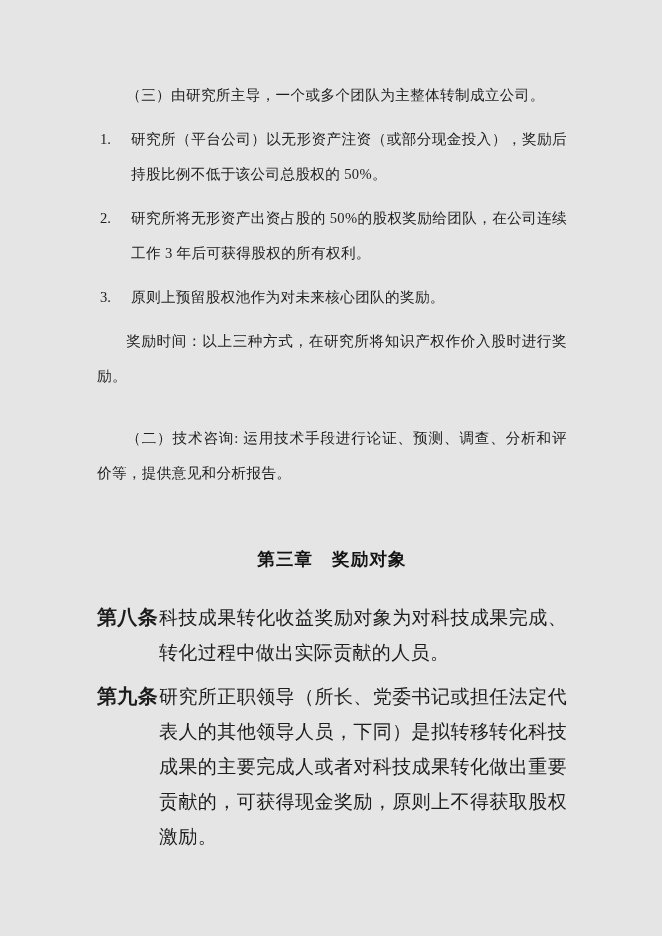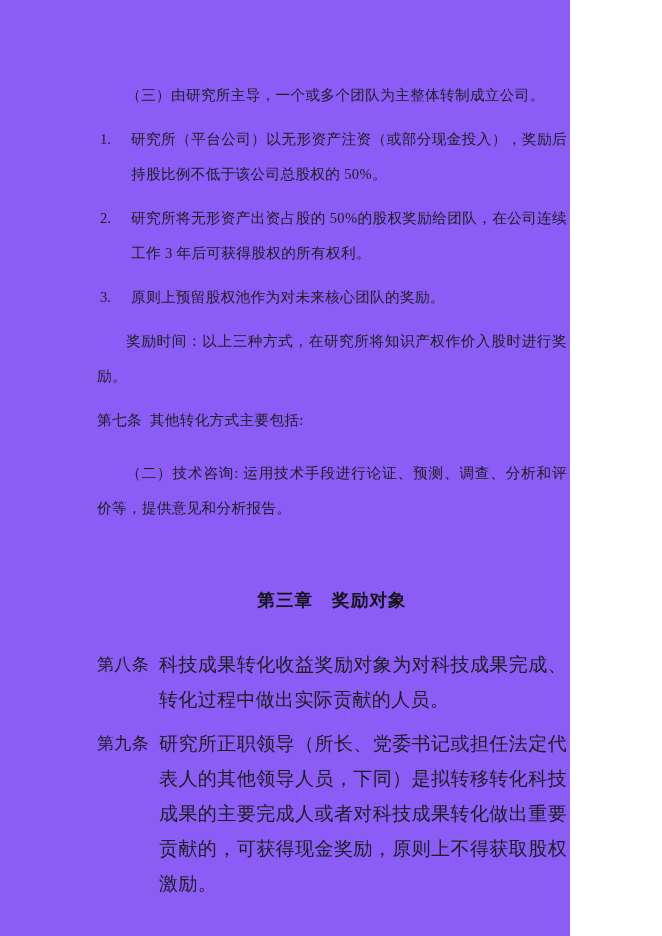--- a/index.html
+++ b/index.html
@@ -13,9 +13,9 @@
   }
   #page {
     position: relative;
-    width: 570px;
+    width: 662px;
     height: 936px;
-    background: #8b5cf6;
+    background: #e5e5e5;
     overflow: hidden;
     box-sizing: border-box;
   }

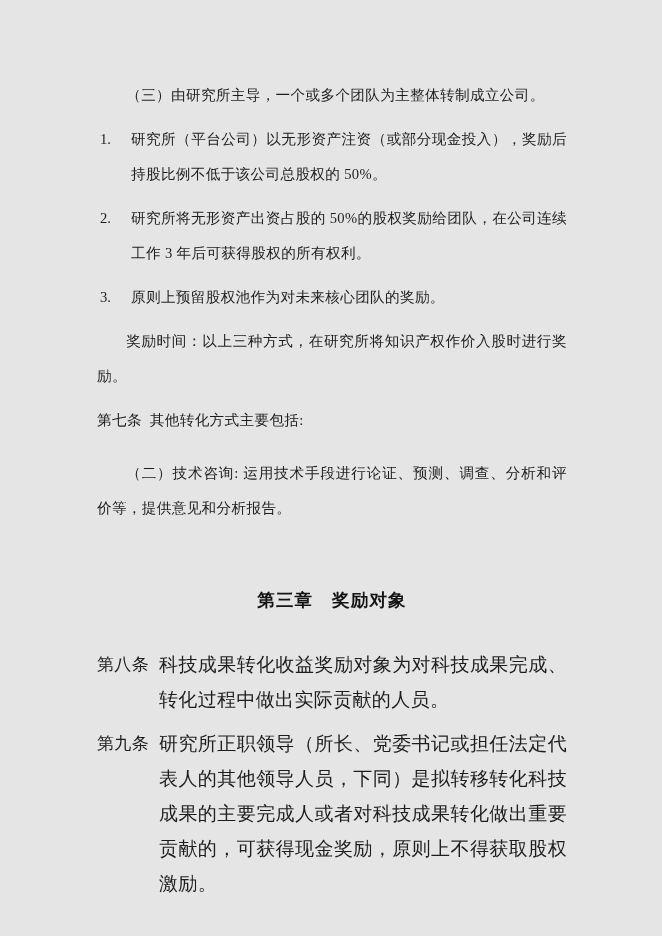--- a/index.html
+++ b/index.html
@@ -155,9 +155,6 @@
 
     <div class="gap-sm"></div>
 
-    <p class="article-flow">
-      <span>第七条</span><span>&nbsp;&nbsp;</span><span>其他转化方式主要包括:</span>
-    </p>
 
     <div class="gap-sm"></div>
 

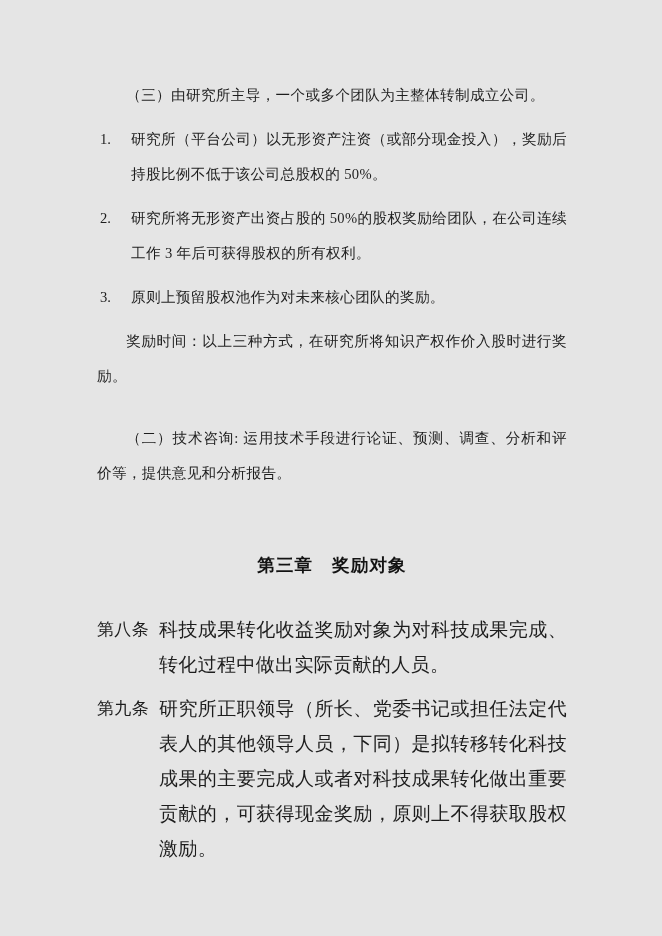--- a/index.html
+++ b/index.html
@@ -111,7 +111,7 @@
     font-weight: bold;
     text-align: center;
     letter-spacing: 1.2px;
-    margin: 9px;
+    margin: 3px;
     color: #131313;
     font-family: "Liberation Serif", "DejaVu Serif", serif;
   }

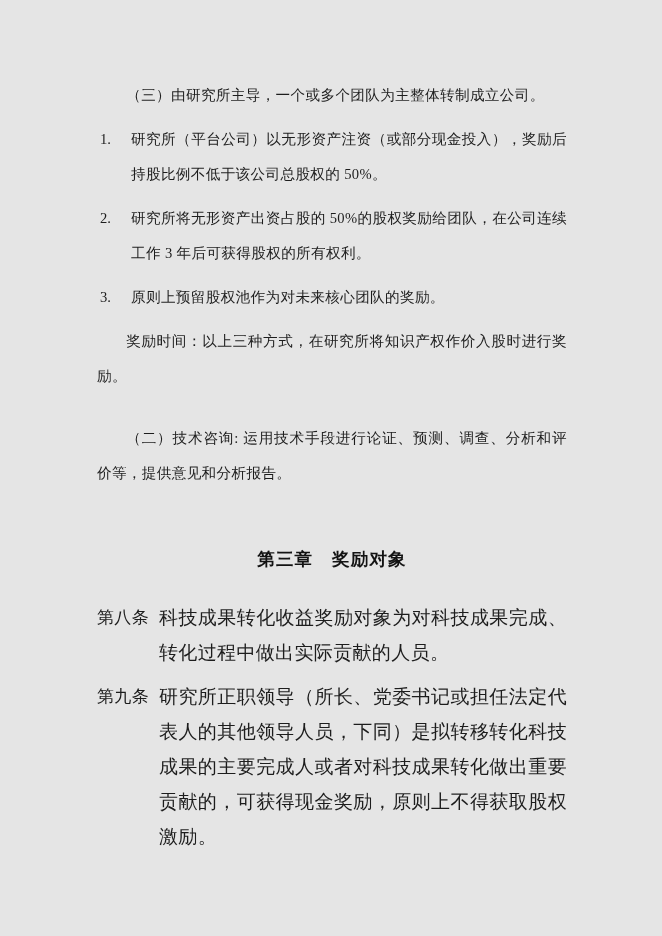--- a/index.html
+++ b/index.html
@@ -78,11 +78,12 @@
   .article .label {
     flex: 0 0 auto;
     width: 62px;
-    font-size: 17px;
+    font-size: 20px;
     line-height: 35px;
     letter-spacing: 0.35px;
     white-space: nowrap;
     color: #1d1d1d;
+    font-weight: bold;
   }
   .article .body {
     flex: 1 1 auto;

